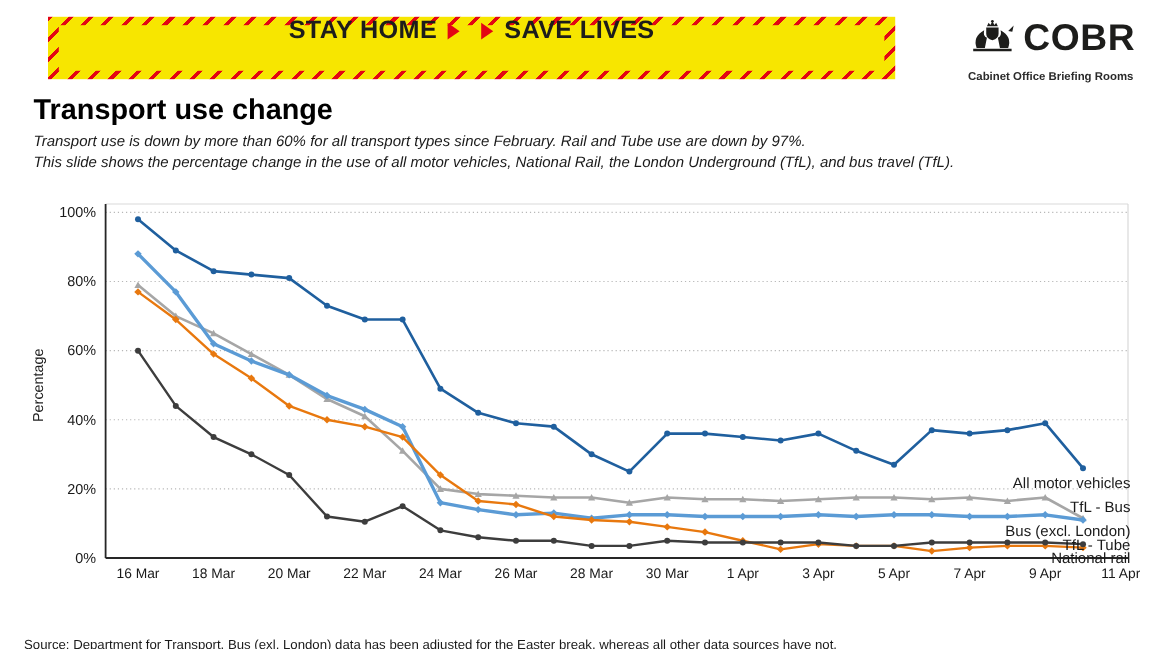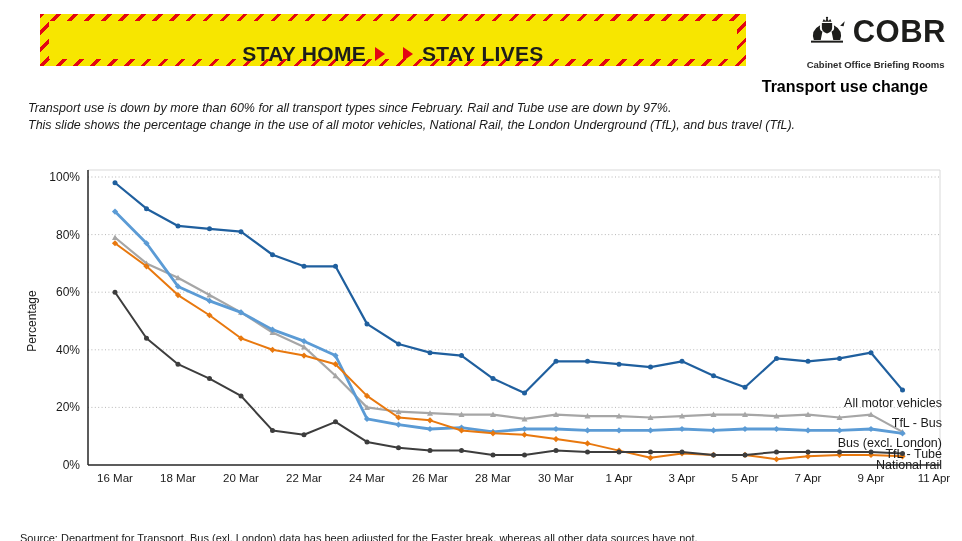--- a/index.html
+++ b/index.html
@@ -9,7 +9,7 @@
   
   .banner{position:absolute;left:40px;top:14px;width:706px;height:52px;
           background:repeating-linear-gradient(135deg,#e30613 0 3px,#f7e600 3px 12px);
-          display:flex;align-items:flex-end;justify-content:center;}
+          display:flex;align-items:flex-start;justify-content:center;}
   .banner-inner{position:absolute;left:9px;right:9px;top:7px;bottom:7px;background:#f7e600;}
   .banner-text{position:relative;z-index:2;display:flex;align-items:center;
                font-size:21px;font-weight:800;letter-spacing:.3px;color:#1d1d1b;white-space:nowrap;}

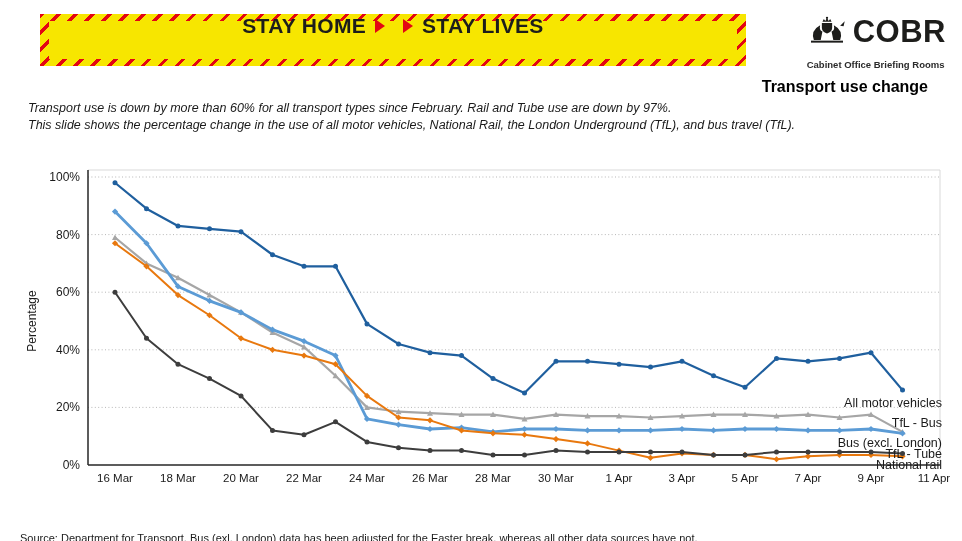--- a/index.html
+++ b/index.html
@@ -46,7 +46,7 @@
       <span>STAY HOME</span>
       <span class="chev"></span>
       <span class="chev"></span>
-      <span>STAY LIVES</span>
+      <span>SAVE LIVES</span>
     </div>
   </div>
 

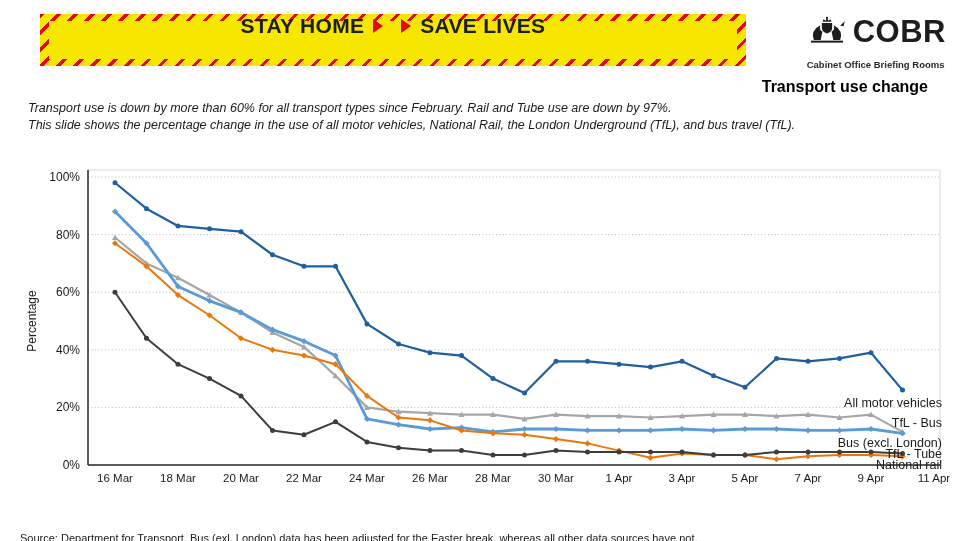--- a/index.html
+++ b/index.html
@@ -26,7 +26,7 @@
 
   
   .header{position:absolute;left:28px;top:78px;width:900px;}
-  .title{margin:0;font-size:16px;font-weight:700;color:#000;text-align:right;}
+  .title{margin:0;font-size:24px;font-weight:700;color:#000;}
   .sub{margin:4px 0 0 0;font-size:12.5px;line-height:17px;color:#1a1a1a;font-style:italic;}
 
   

